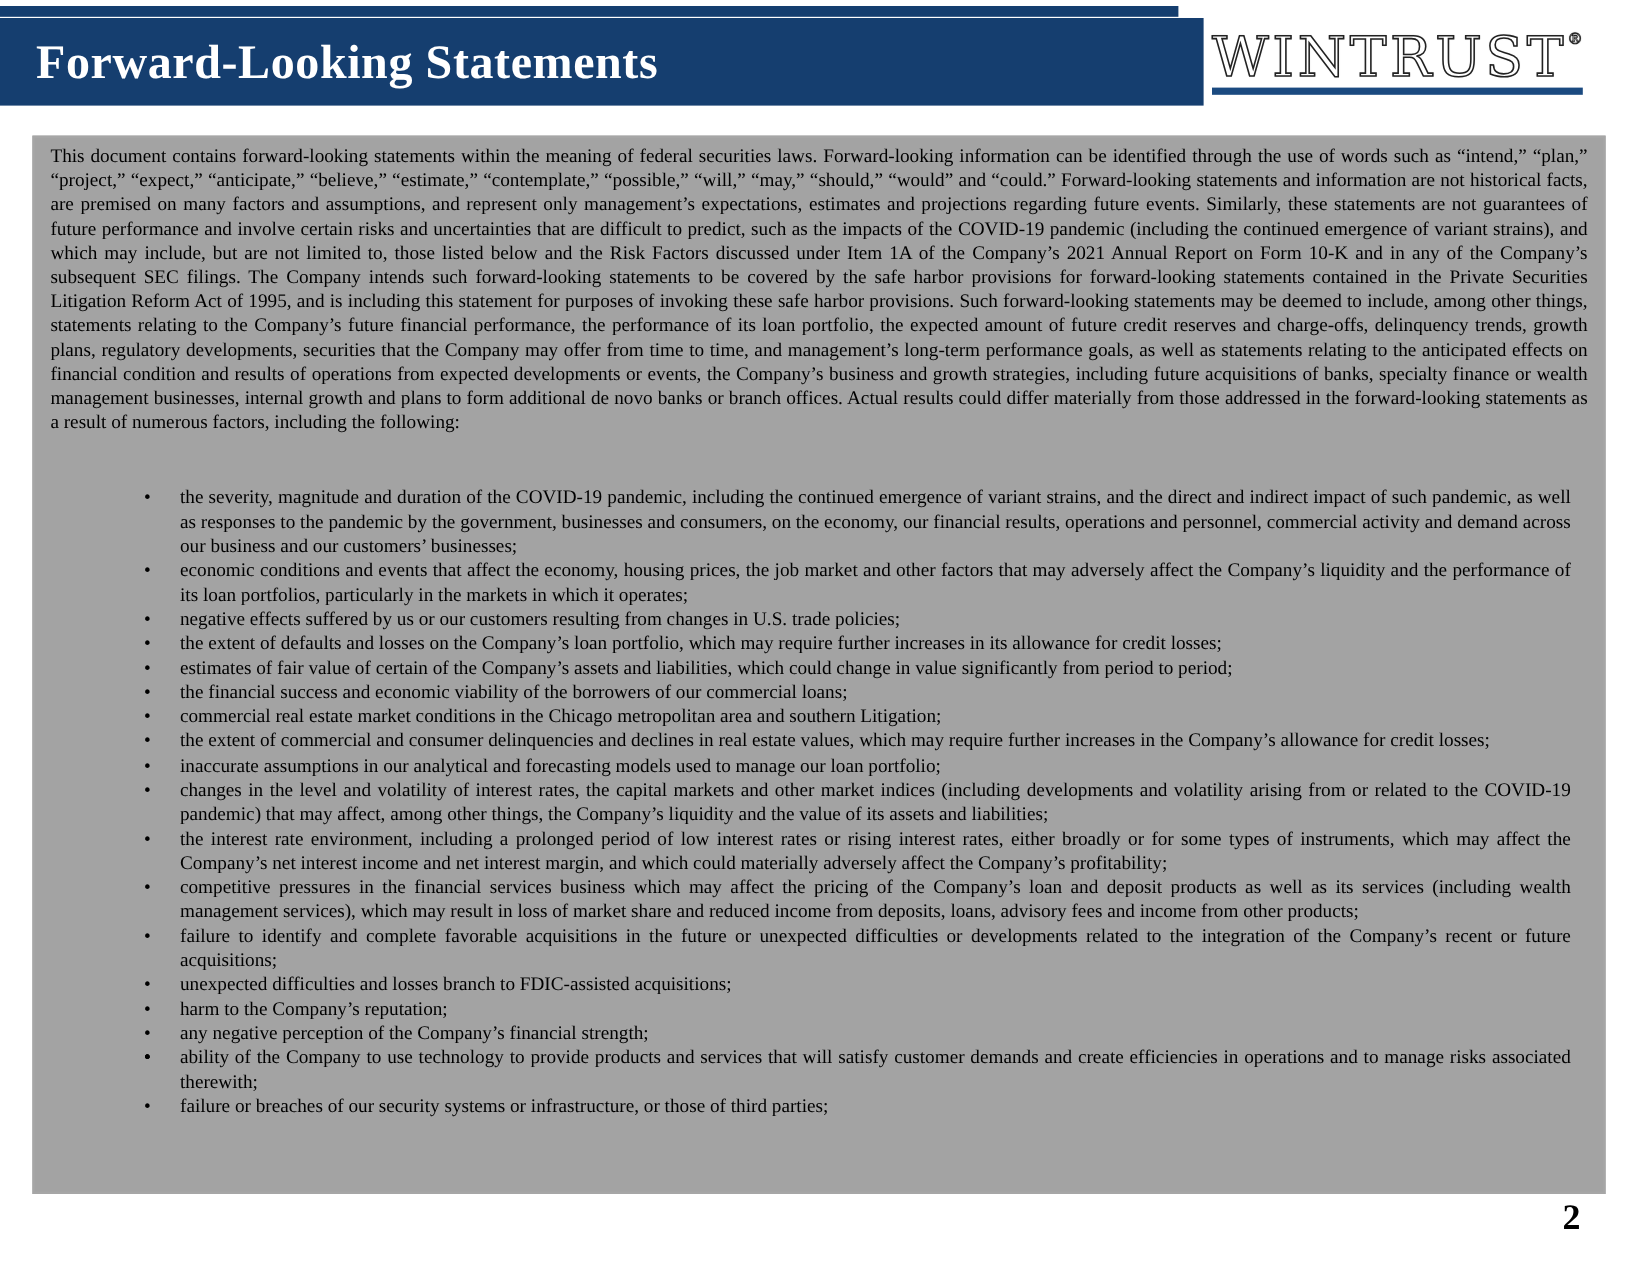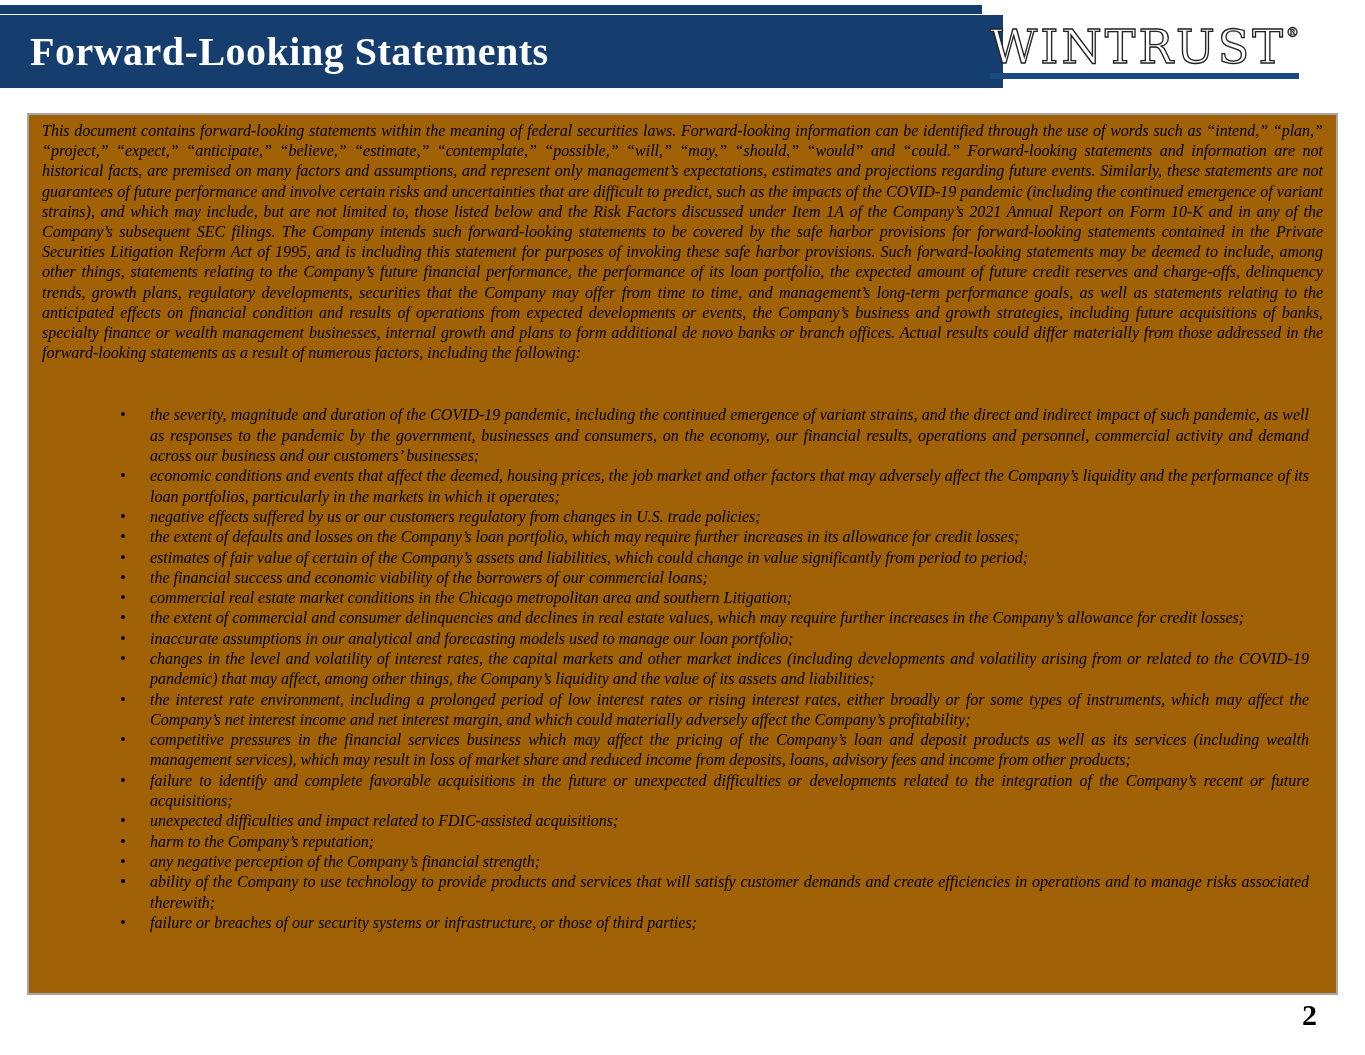--- a/index.html
+++ b/index.html
@@ -51,7 +51,7 @@
   .logo-block {
     position: absolute;
     top: 24px;
-    right: 66px;
+    right: 46px;
     text-align: right;
   }
   .logo-wordmark {

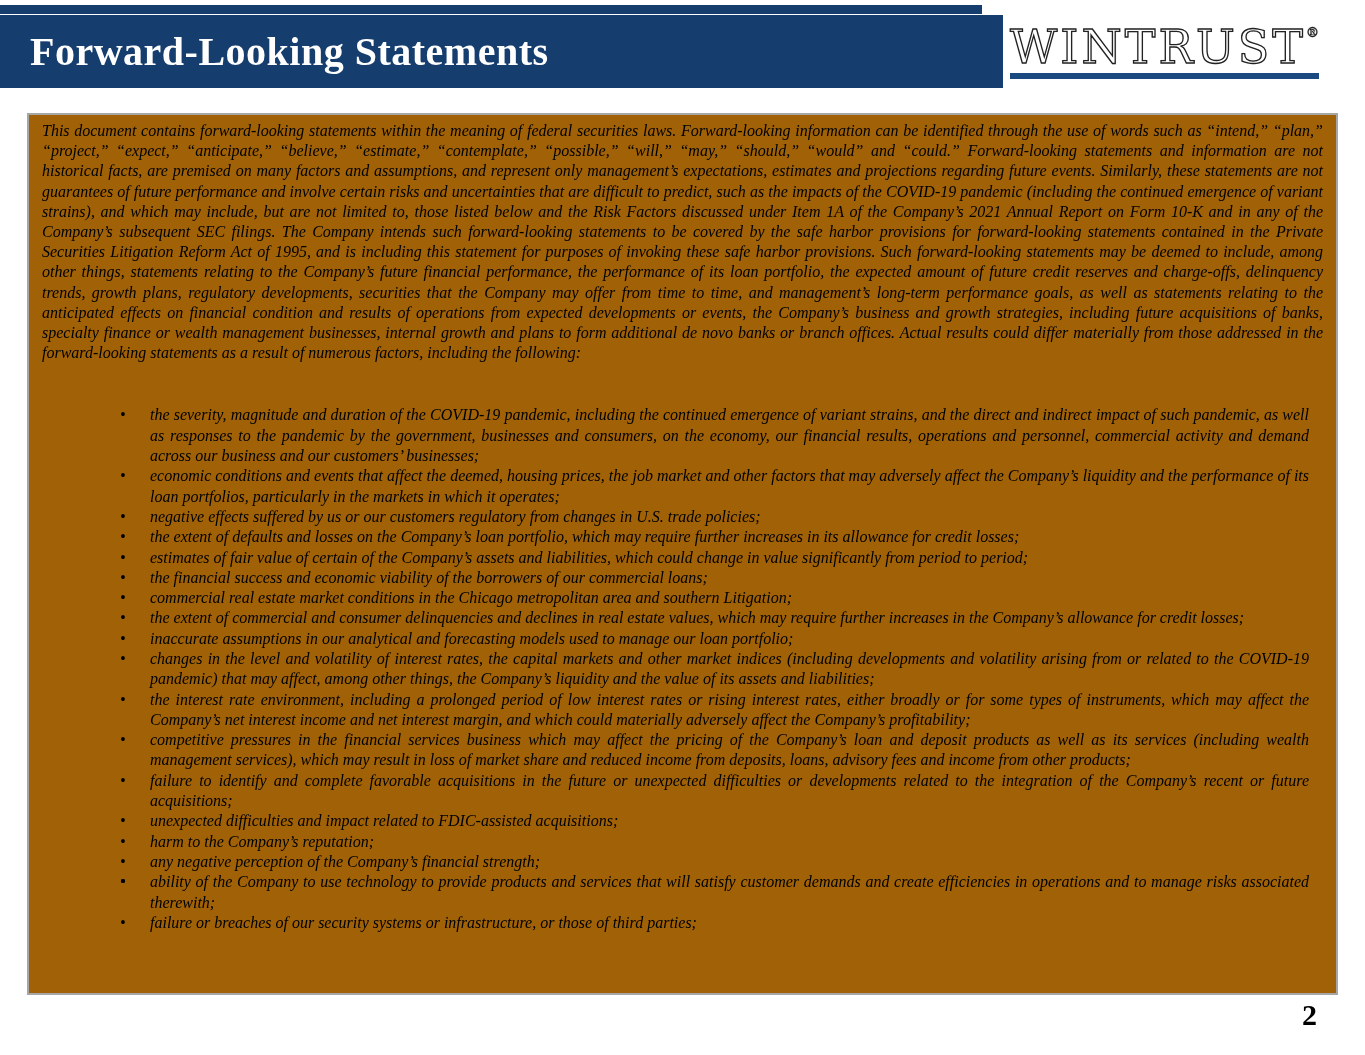--- a/index.html
+++ b/index.html
@@ -85,9 +85,8 @@
     height: 882px;
     border: 2px solid var(--box-border, #a6a6a6);
     box-sizing: border-box;
-    background: #a16207;
+    background: #a3a3a3;
     padding: 6px 13px 0 13px;
-    font-style: italic;
   }
   .intro {
     margin: 0;

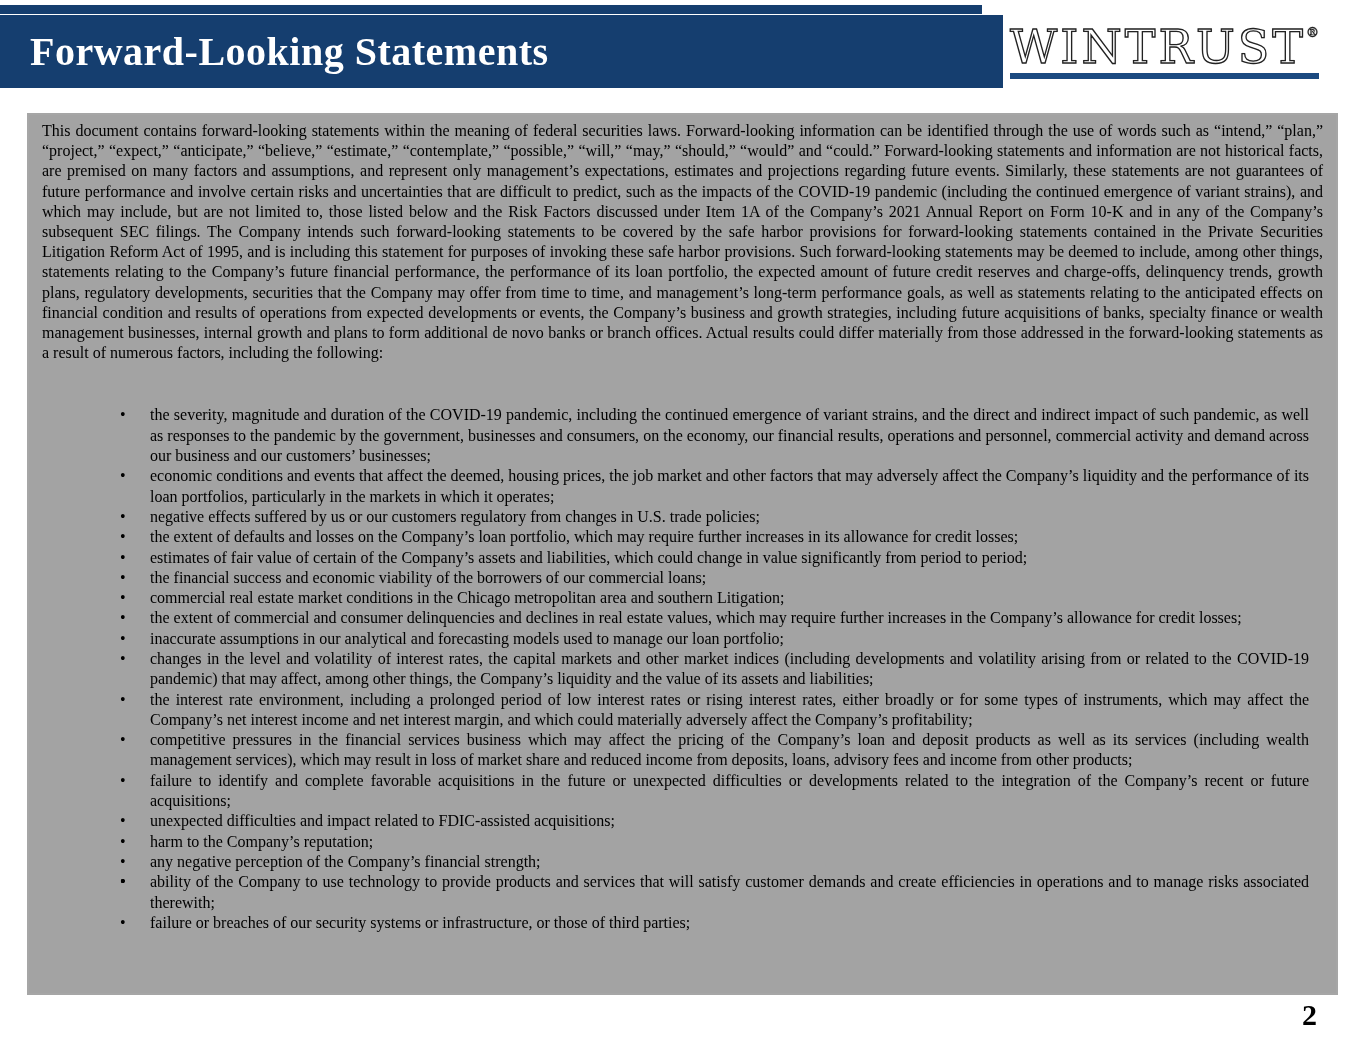--- a/index.html
+++ b/index.html
@@ -152,7 +152,7 @@
         </li>
         <li>
           <span class="marker">•</span>
-          <span class="bullet-text">economic conditions and events that affect the deemed, housing prices, the job market and other factors that may adversely affect the Company’s liquidity and the performance of its loan portfolios, particularly in the markets in which it operates;</span>
+          <span class="bullet-text">economic conditions and events that affect the economy, housing prices, the job market and other factors that may adversely affect the Company’s liquidity and the performance of its loan portfolios, particularly in the markets in which it operates;</span>
         </li>
         <li>
           <span class="marker">•</span>

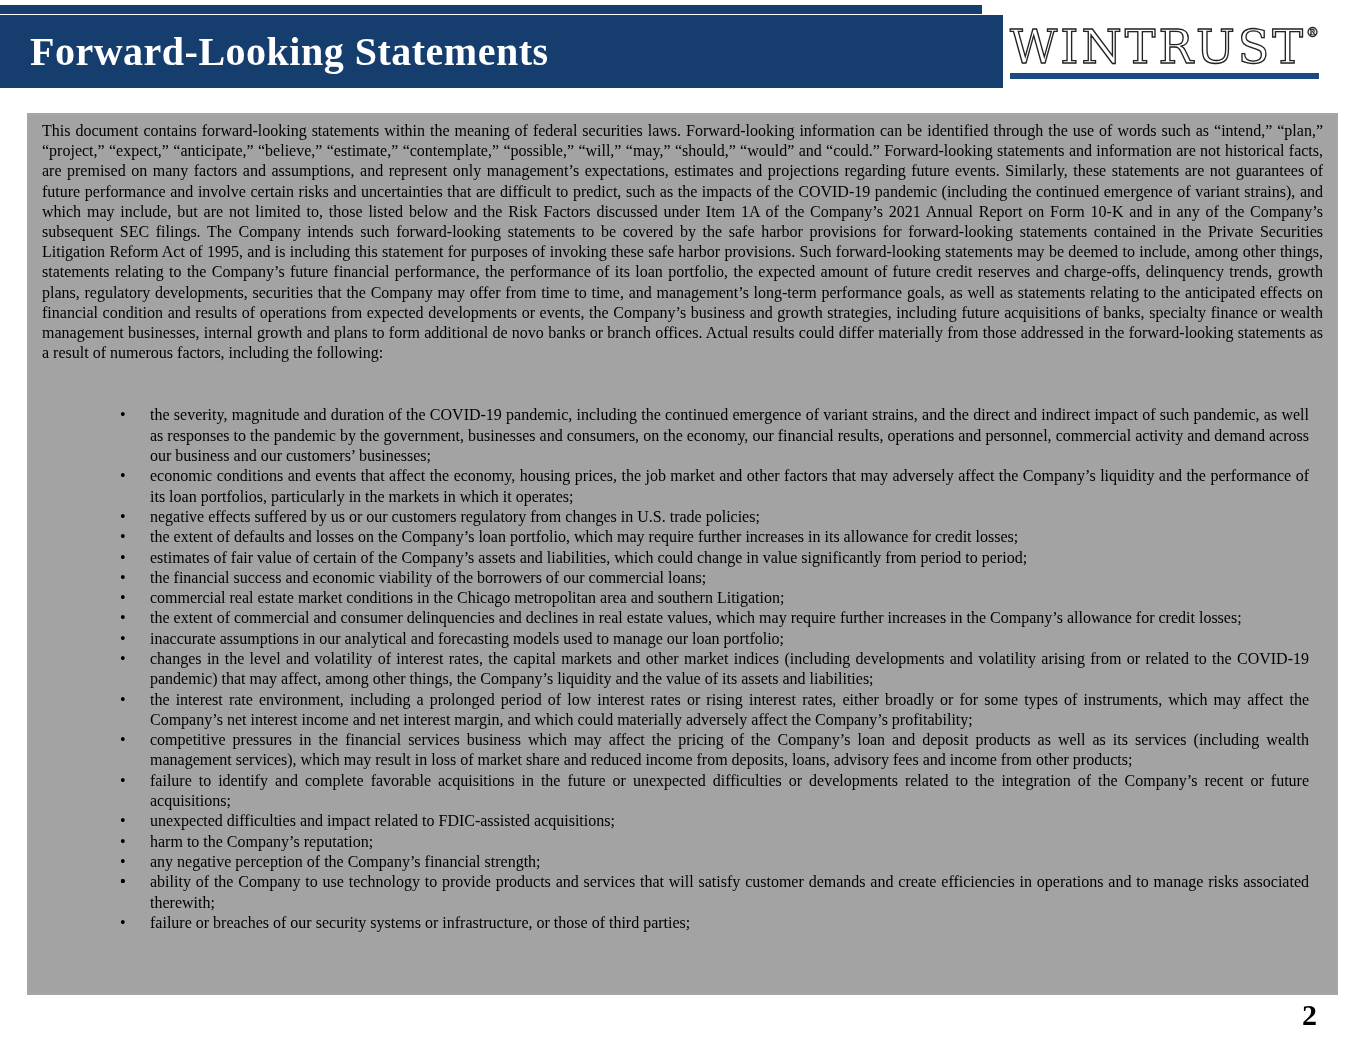--- a/index.html
+++ b/index.html
@@ -156,7 +156,7 @@
         </li>
         <li>
           <span class="marker">•</span>
-          <span class="bullet-text">negative effects suffered by us or our customers regulatory from changes in U.S. trade policies;</span>
+          <span class="bullet-text">negative effects suffered by us or our customers resulting from changes in U.S. trade policies;</span>
         </li>
         <li>
           <span class="marker">•</span>

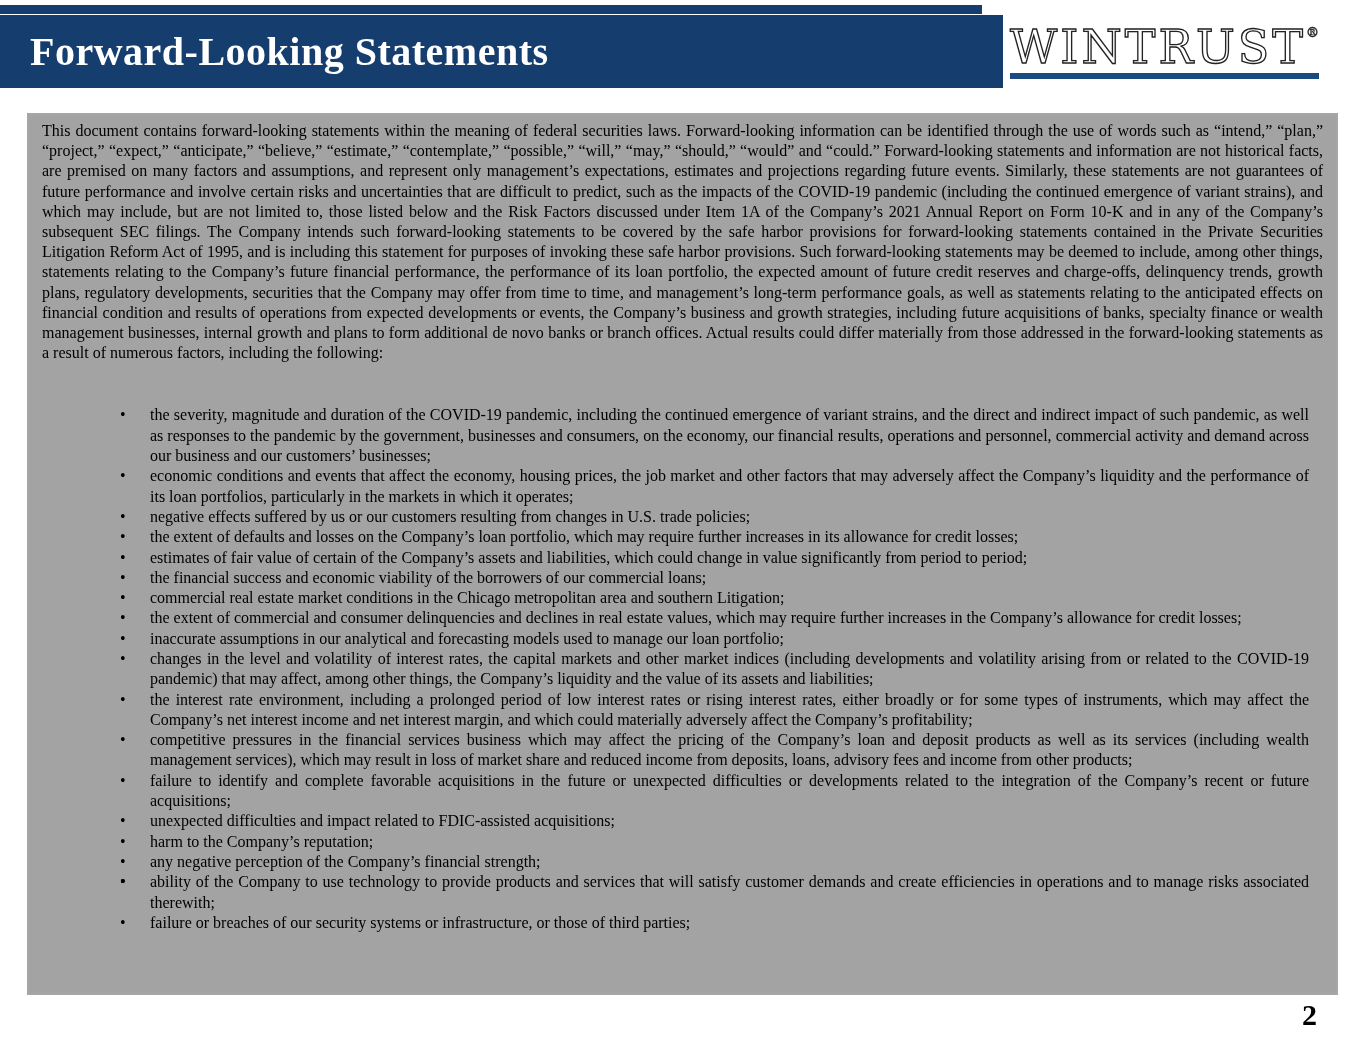--- a/index.html
+++ b/index.html
@@ -200,7 +200,7 @@
         </li>
         <li>
           <span class="marker">•</span>
-          <span class="bullet-text">unexpected difficulties and impact related to FDIC-assisted acquisitions;</span>
+          <span class="bullet-text">unexpected difficulties and losses branch to FDIC-assisted acquisitions;</span>
         </li>
         <li>
           <span class="marker">•</span>

